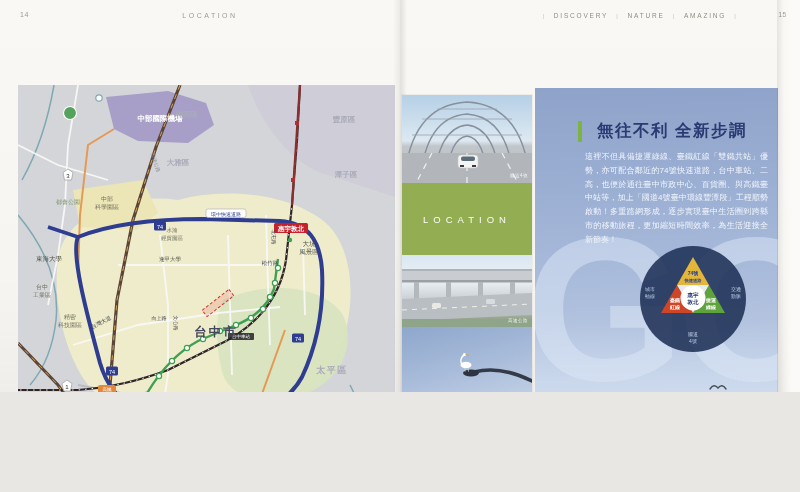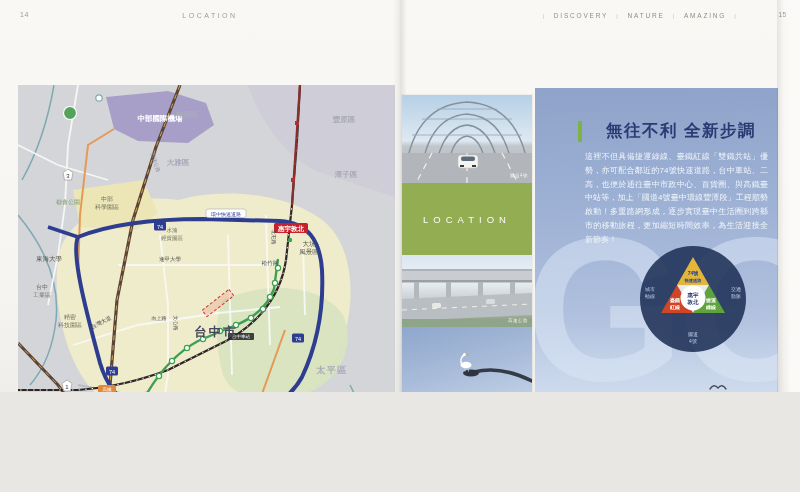--- a/index.html
+++ b/index.html
@@ -26,7 +26,7 @@
   
   .rightpage{left:535px;top:88px;width:243px;height:389px;overflow:hidden;background:linear-gradient(178deg,#8fa3ca 0%,#9cb0d4 28%,#aebfdd 55%,#c5d3e8 80%,#dde7f3 100%);}
   .go{position:absolute;left:-10px;top:118px;font-size:205px;line-height:1;font-weight:bold;letter-spacing:-8px;color:rgba(232,240,252,.42);}
-  .rp-titlerow{position:absolute;left:43px;top:32px;display:flex;align-items:center;gap:24px;}
+  .rp-titlerow{position:absolute;left:43px;top:32px;display:flex;align-items:center;gap:15px;}
   .rp-bar{width:4px;height:21px;background:#7cb342;}
   .rp-title{font-size:16.5px;font-weight:bold;color:#2a3a72;letter-spacing:1.5px;white-space:nowrap;}
   .rp-body{position:absolute;left:50px;top:62px;width:183px;font-size:8px;line-height:1.73;color:#f1f5fb;text-align:justify;}

